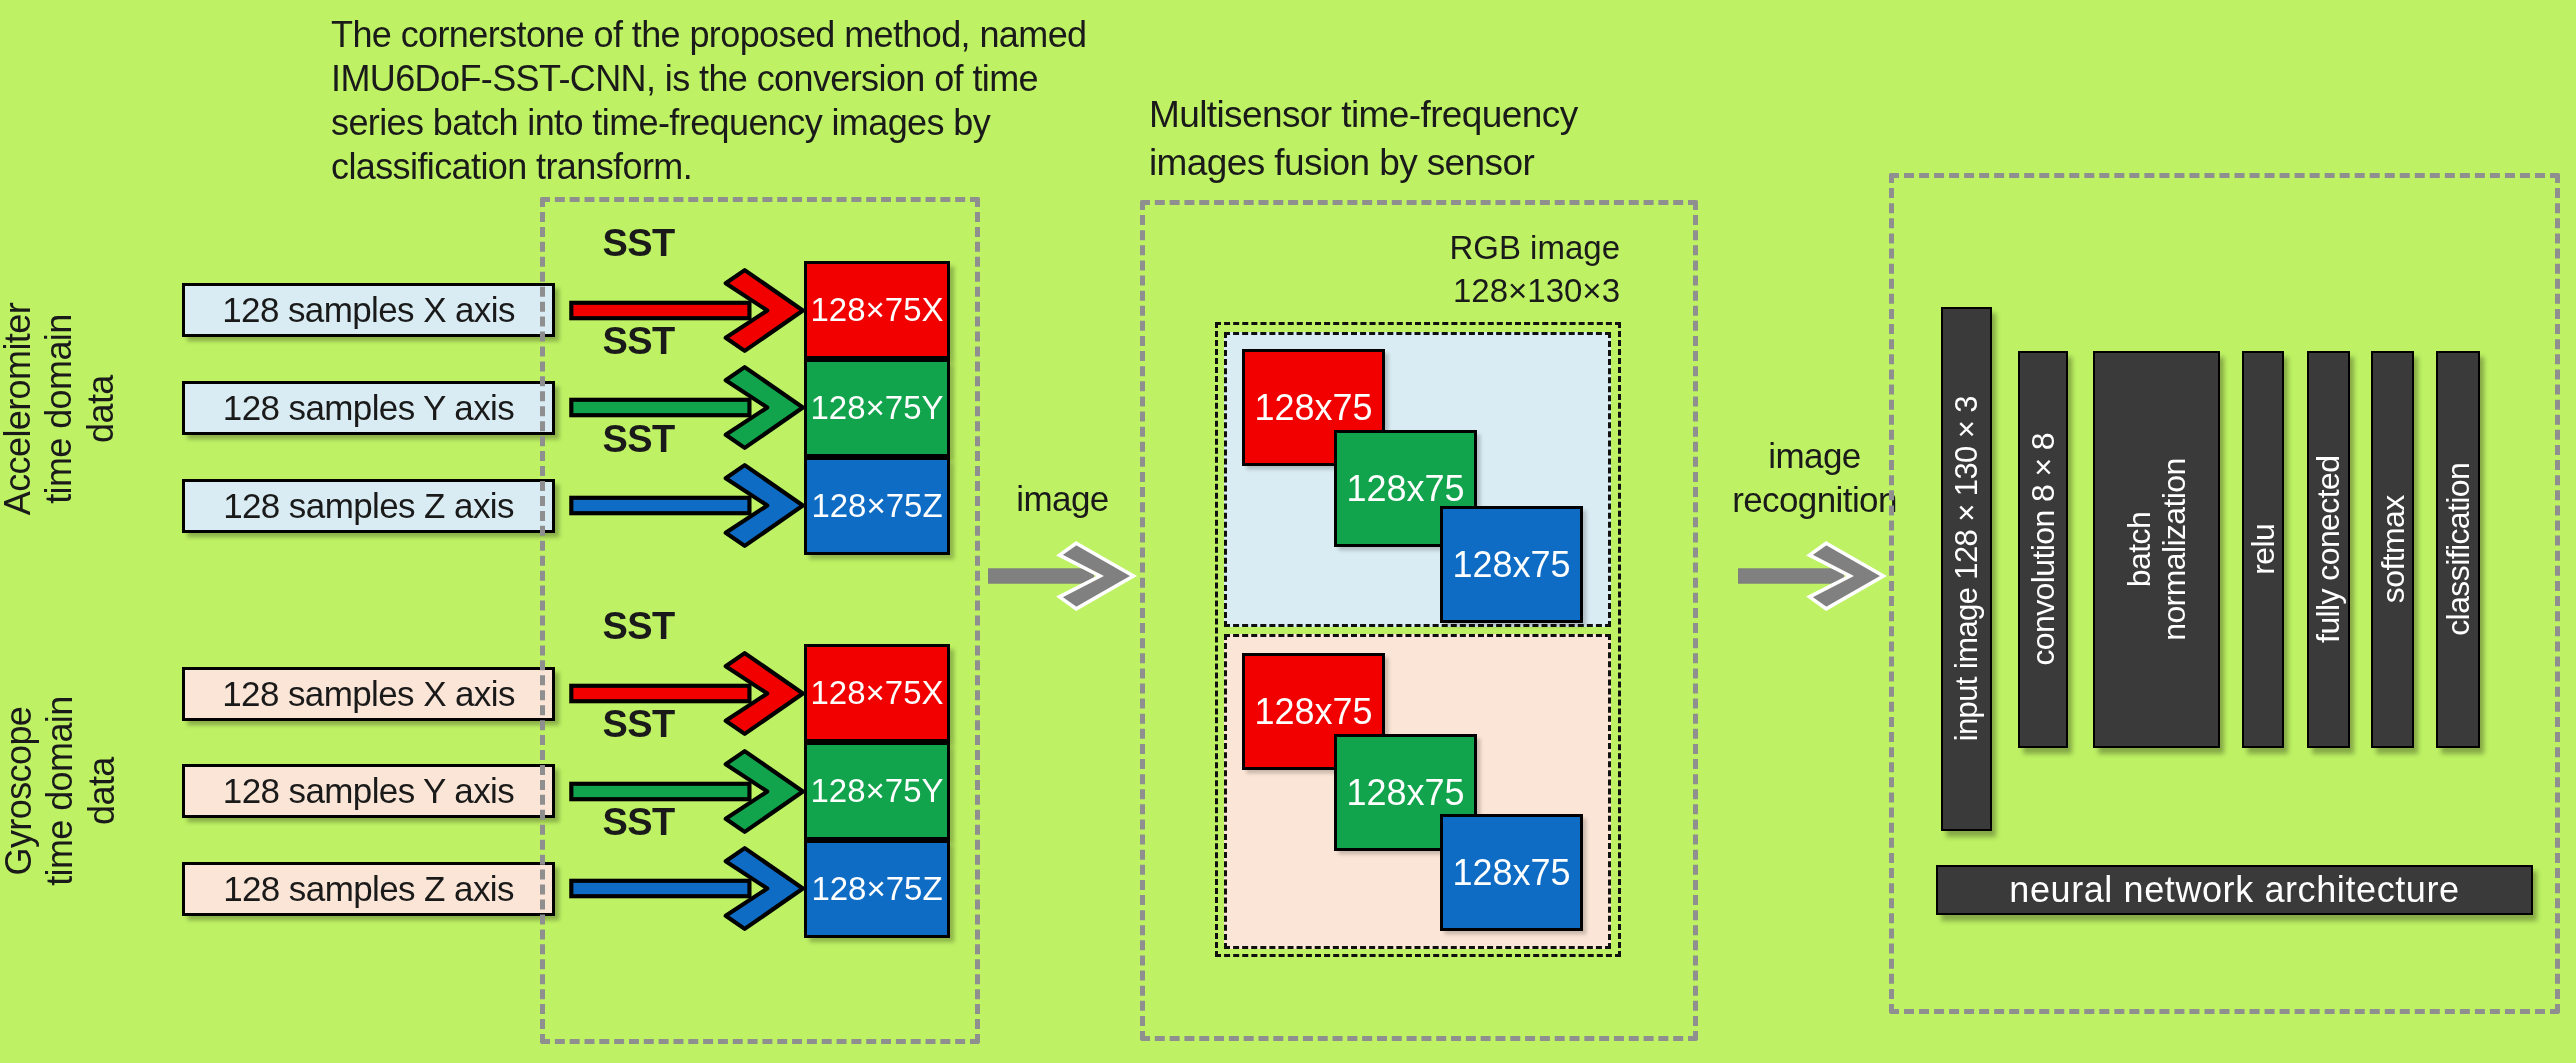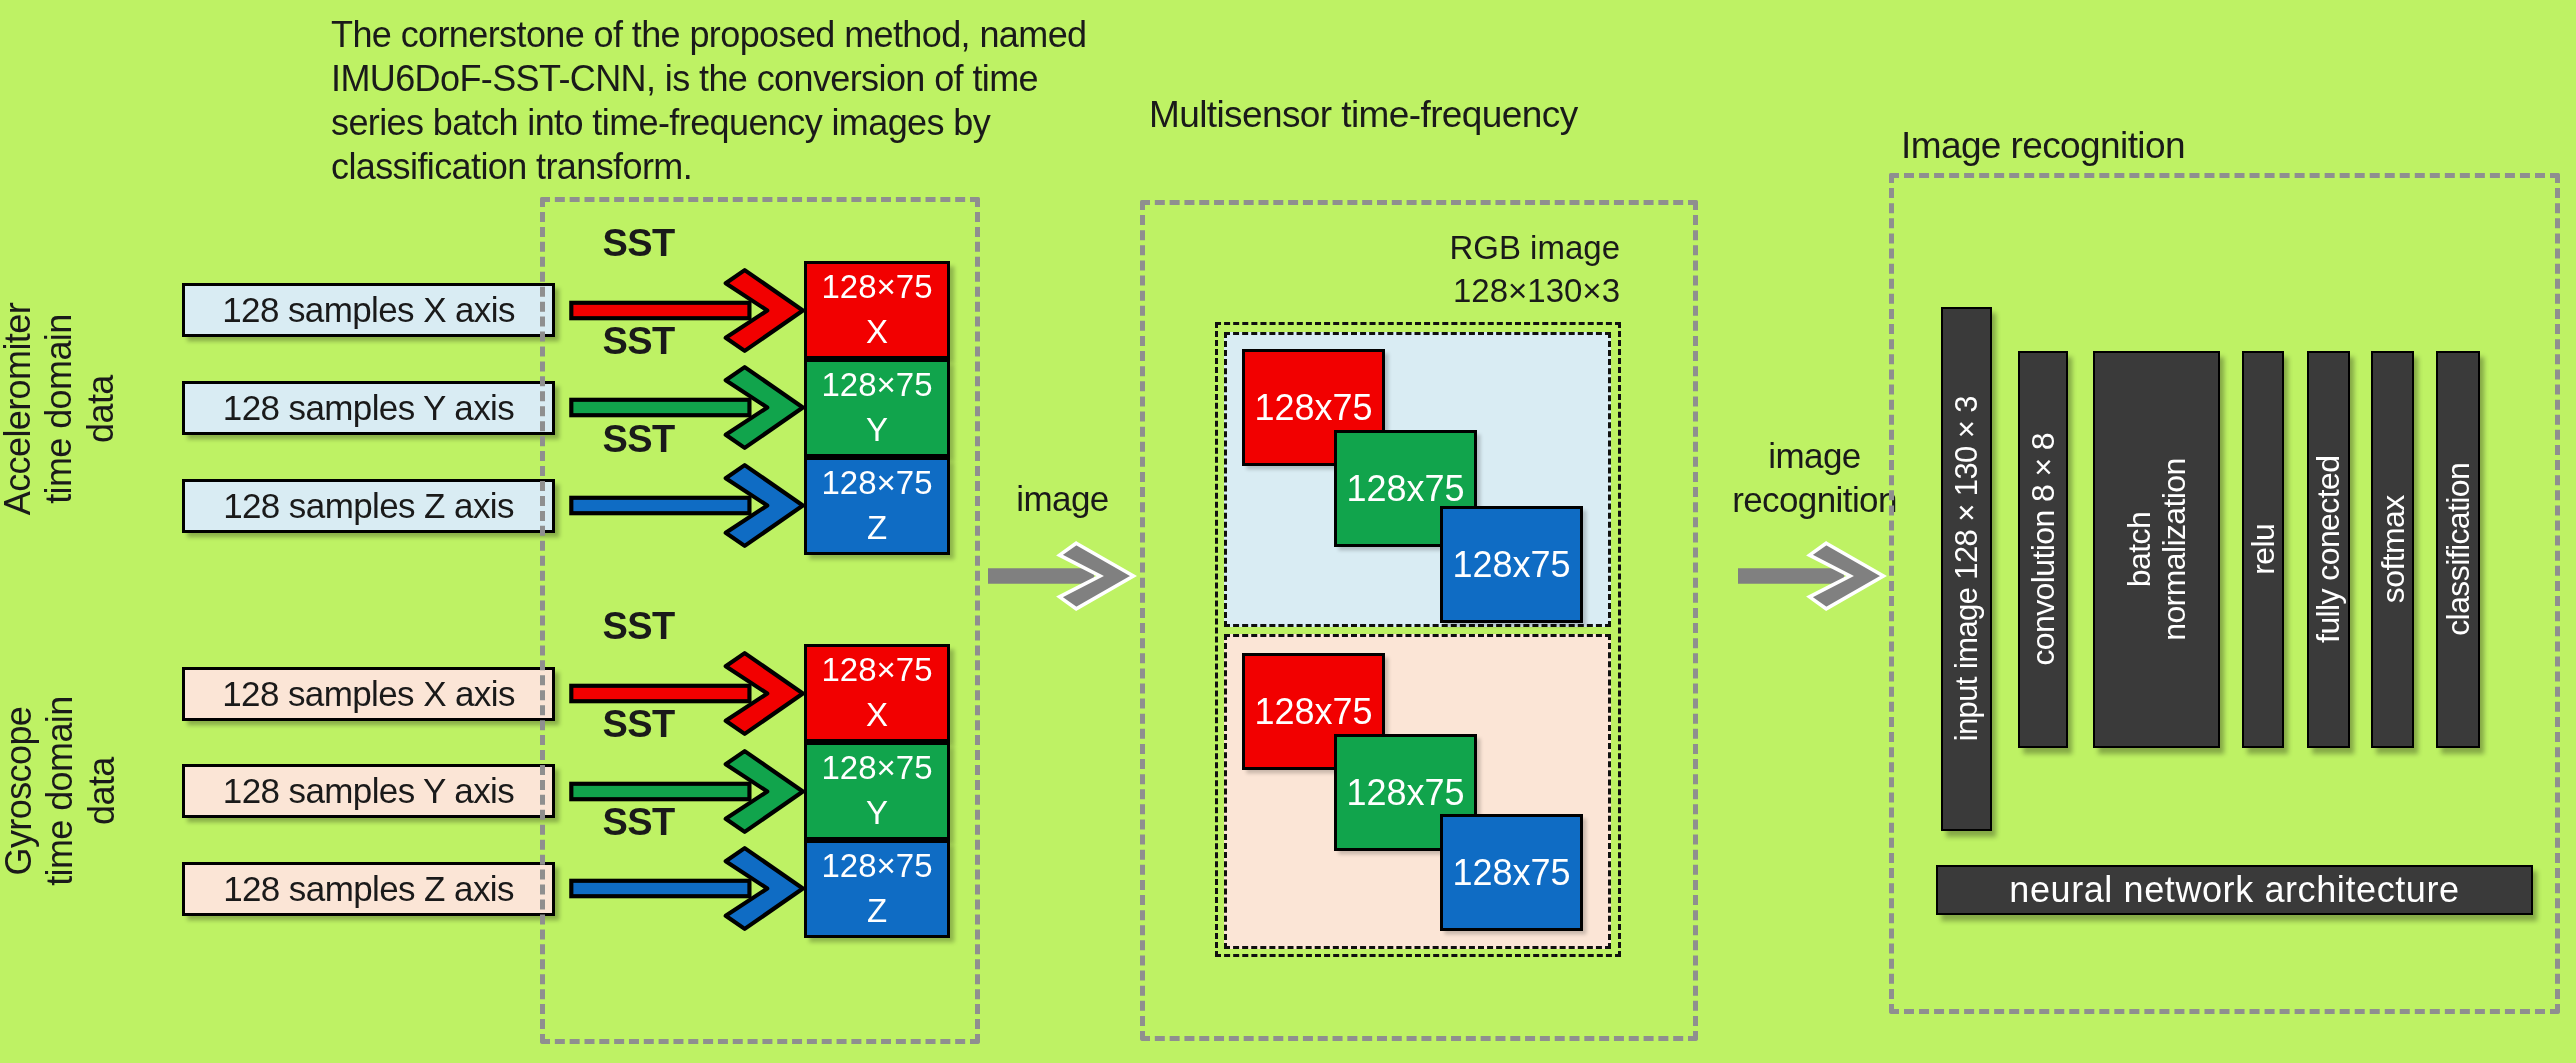--- a/index.html
+++ b/index.html
@@ -177,6 +177,7 @@
 
   <div class="abs h-title" style="left:1149px;top:53px;margin-top:38px;">
     <div>Multisensor time-frequency</div>
+    <div>images fusion by sensor</div>
   </div>
 
   <div class="abs dash-gray" style="left:1140px;top:200px;width:558px;height:841px;"></div>

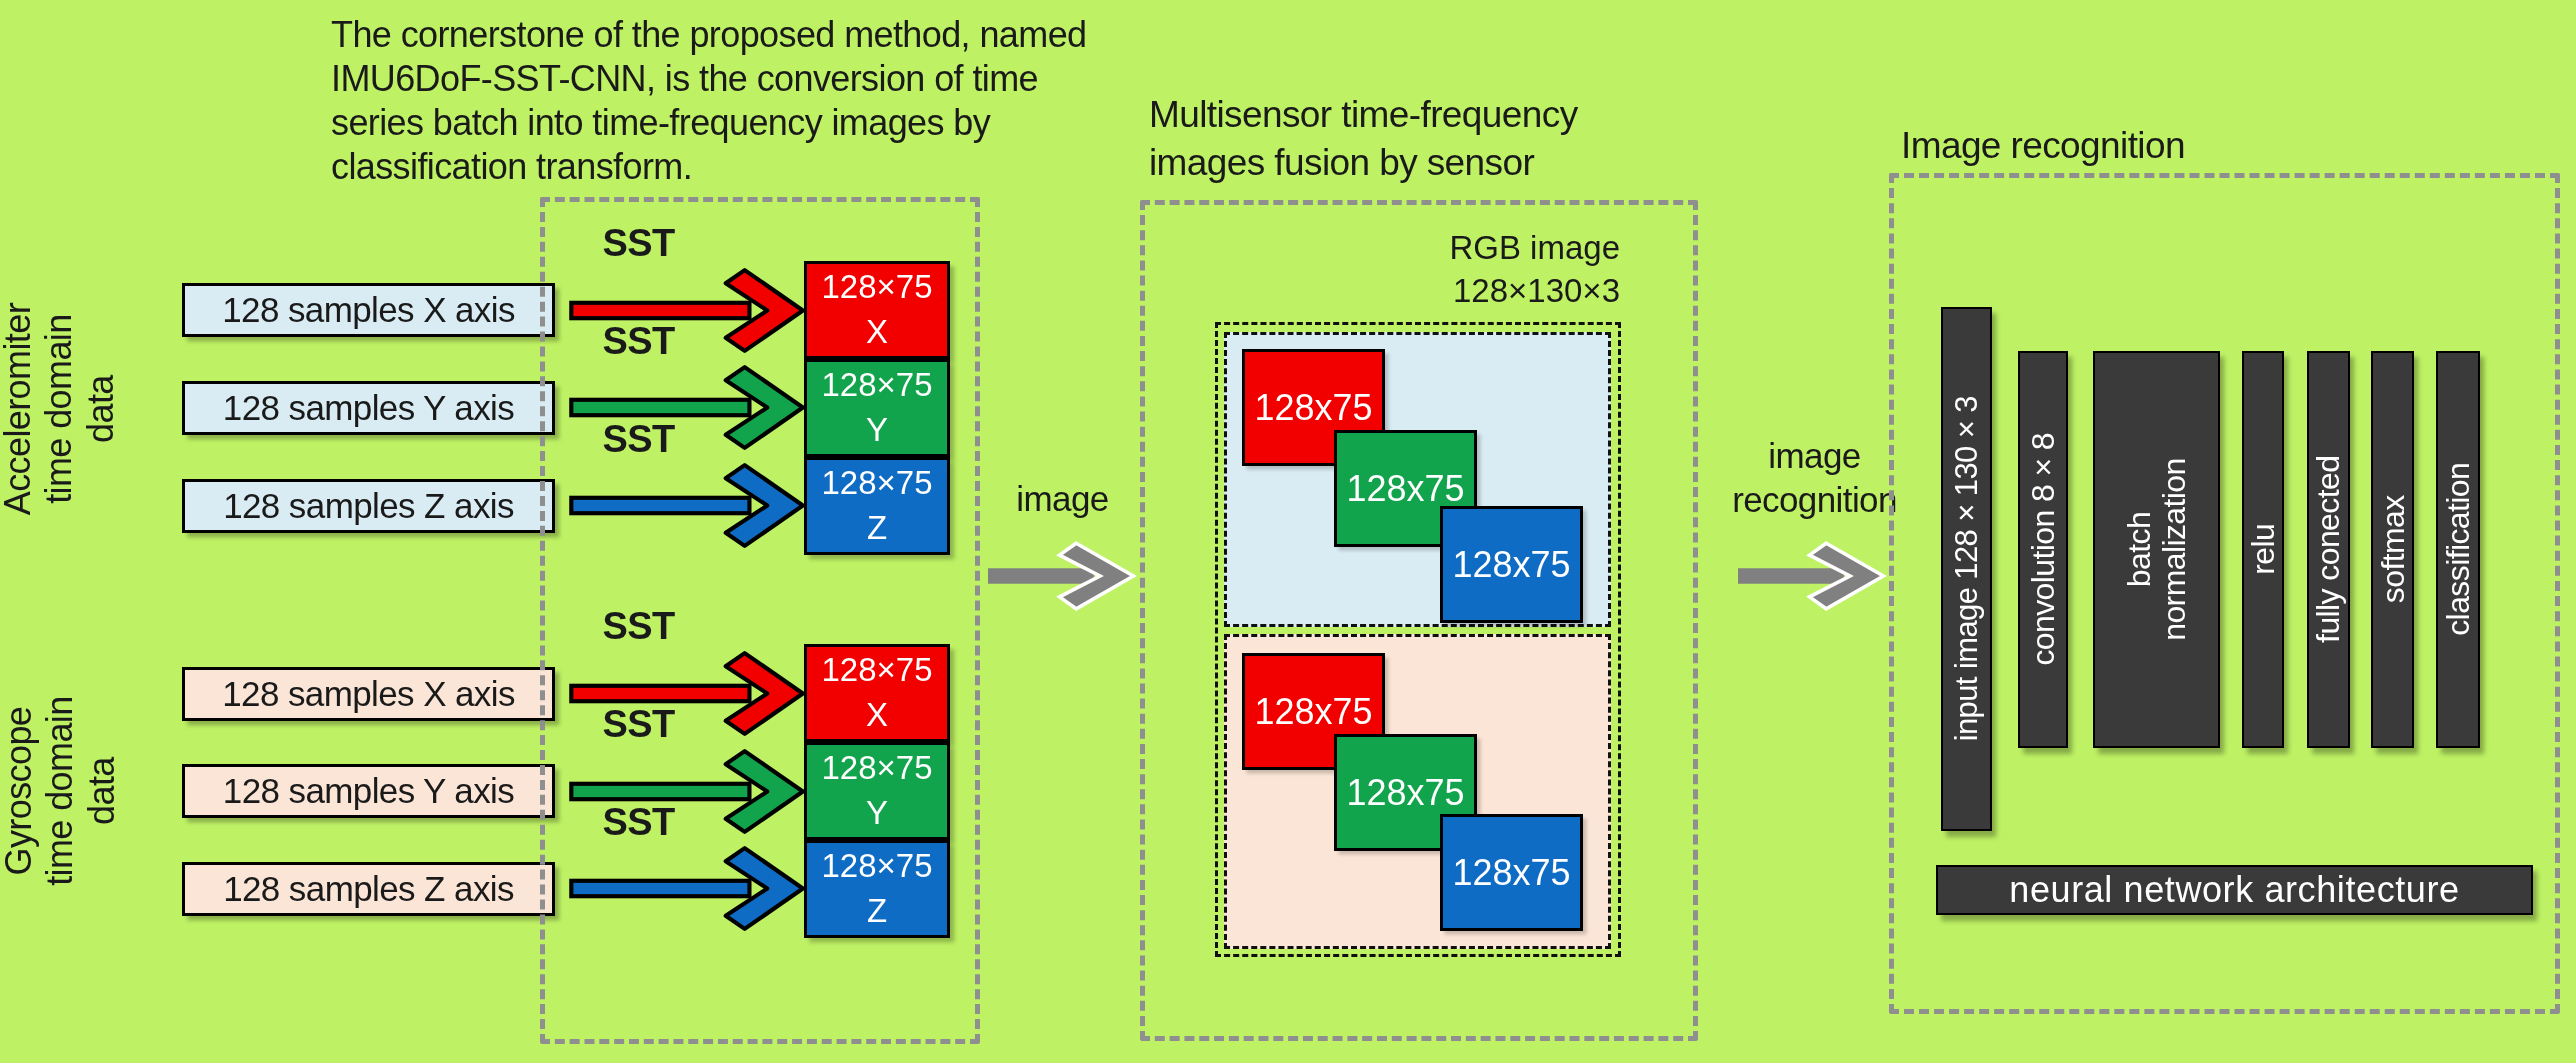--- a/index.html
+++ b/index.html
@@ -222,7 +222,6 @@
       </svg>
   </div>
 
-  <div class="abs h-title" style="left:1901px;top:122px;">Image recognition</div>
 
   <div class="abs dash-gray" style="left:1889px;top:173px;width:671px;height:841px;"></div>
 

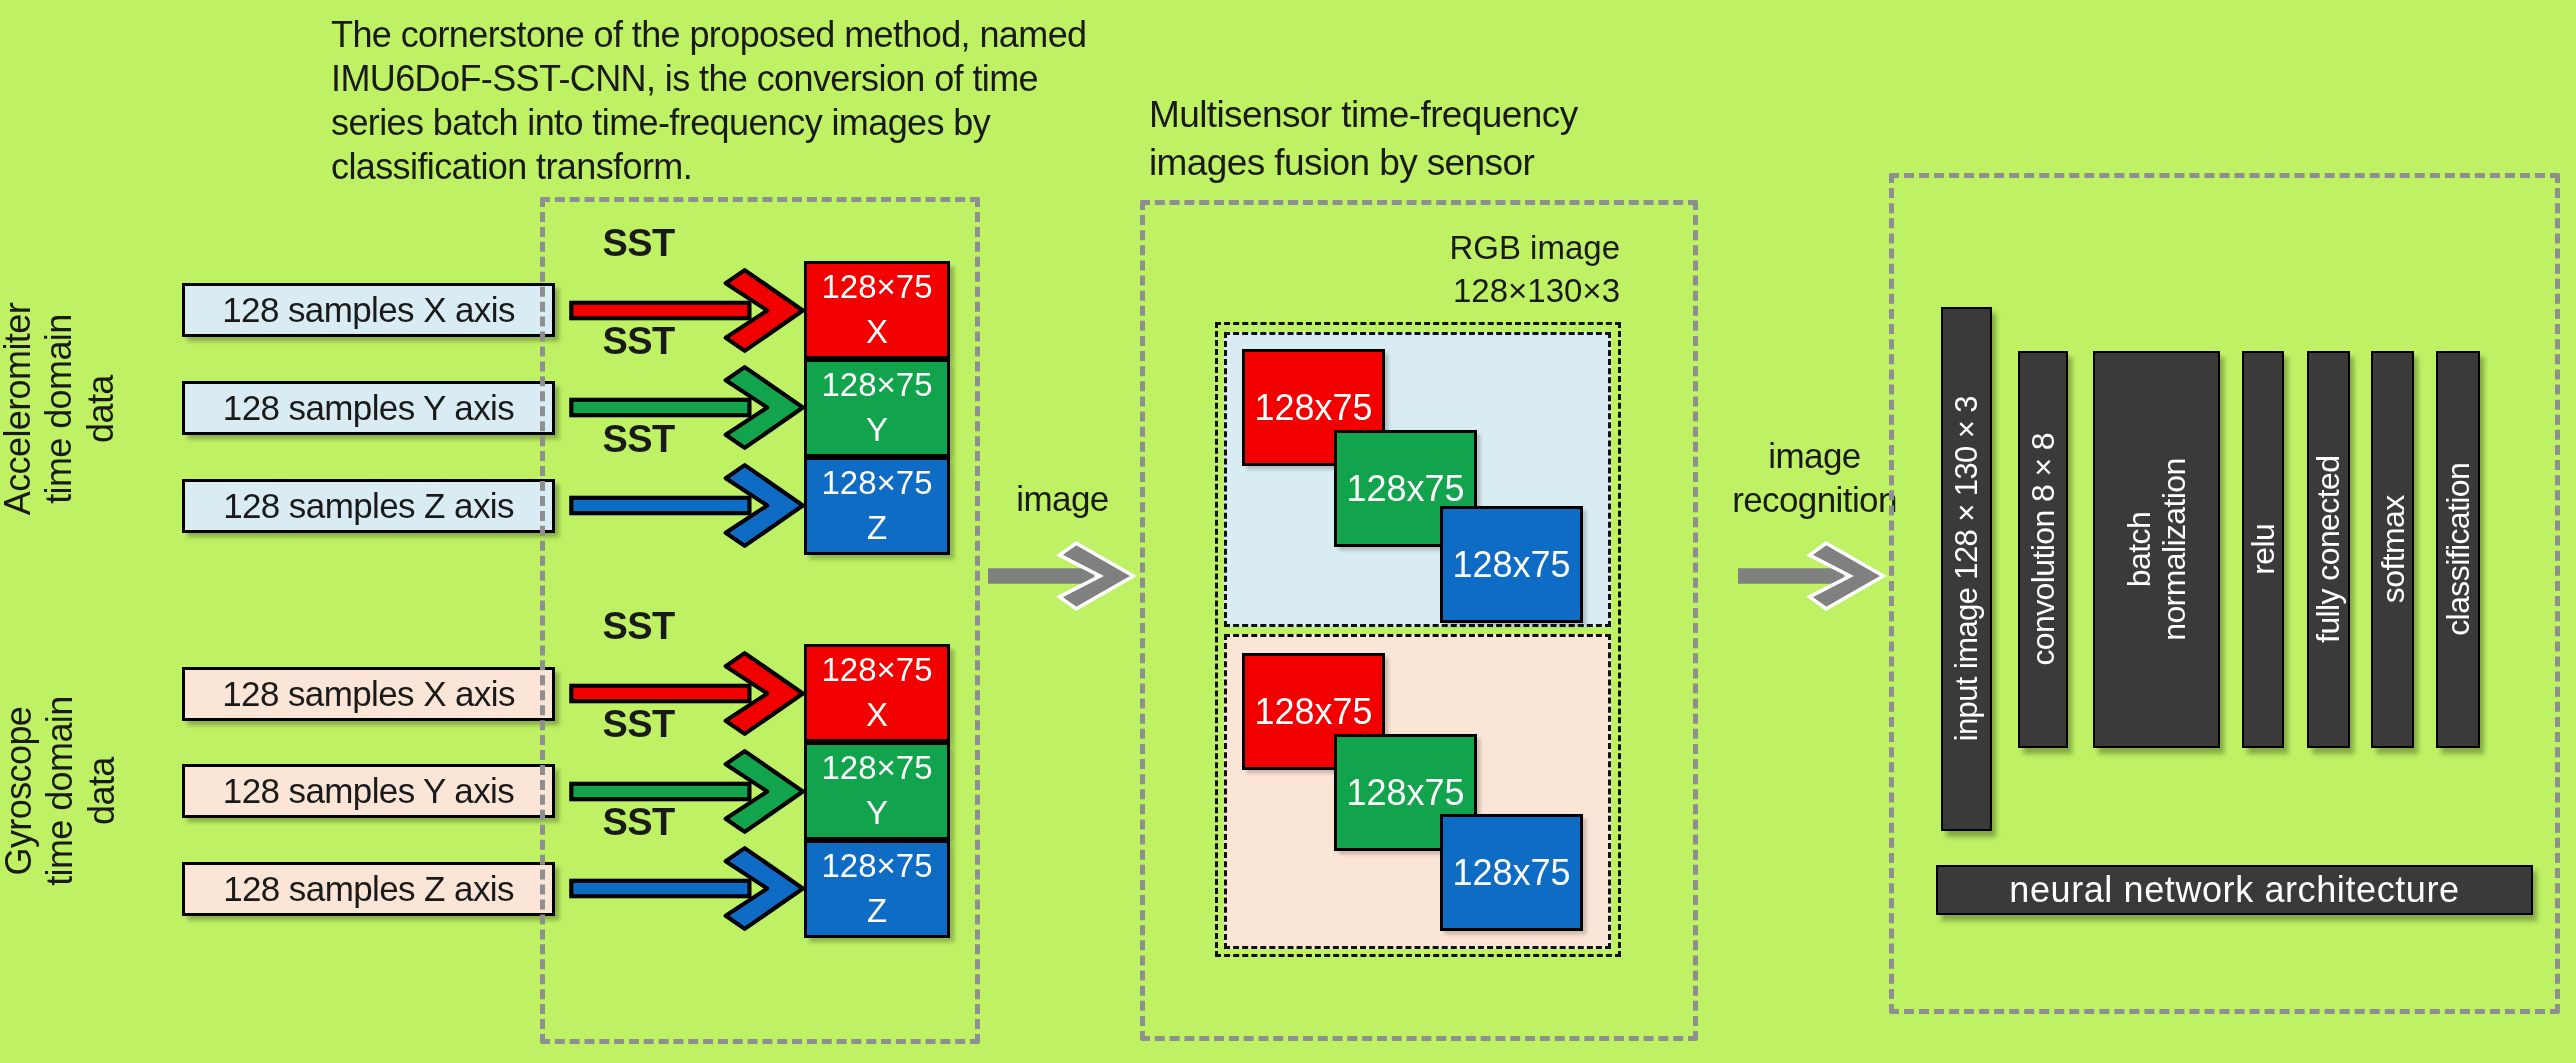--- a/index.html
+++ b/index.html
@@ -28,7 +28,7 @@
   .arrow-svg{width:100%;height:100%;display:block;}
 
   
-  .sq{border:3.6px solid #000;display:flex;flex-direction:column;align-items:center;justify-content:center;
+  .sq{border:3.6px solid #000;display:flex;flex-direction:row;align-items:center;justify-content:center;
       color:#fff;font-size:33px;line-height:1.35;box-shadow:4.8px 5.4px 4.2px rgba(0,0,0,.25);text-align:center;}
 
   

